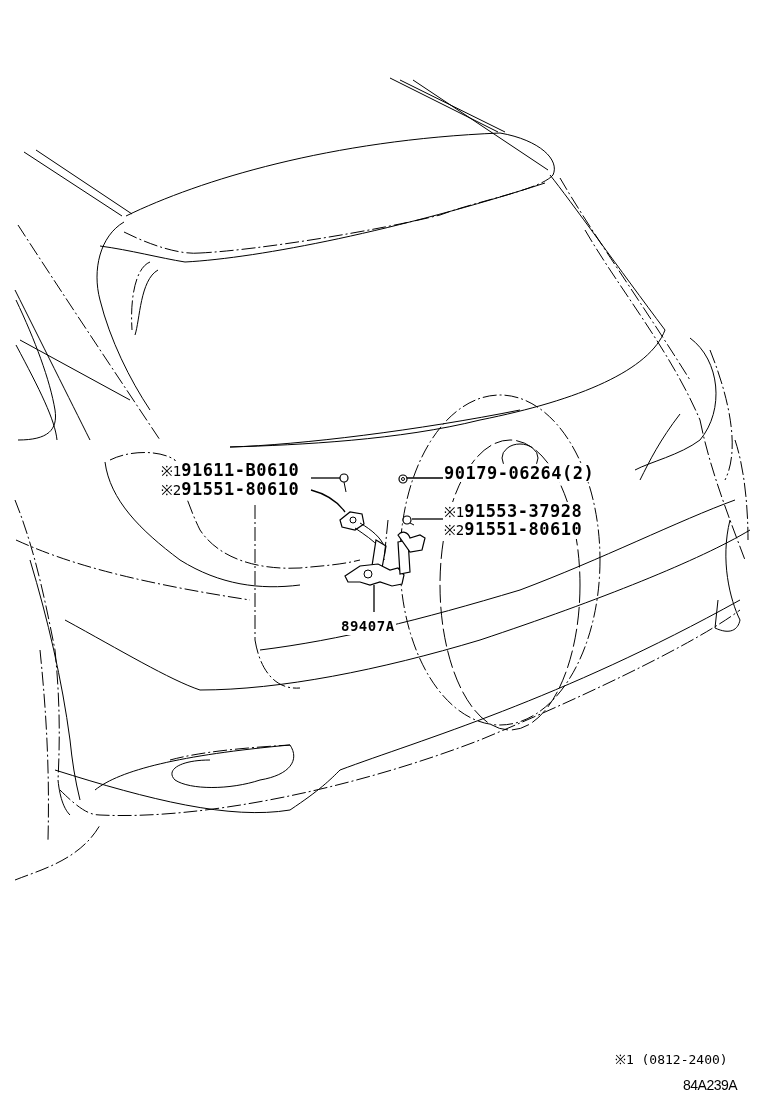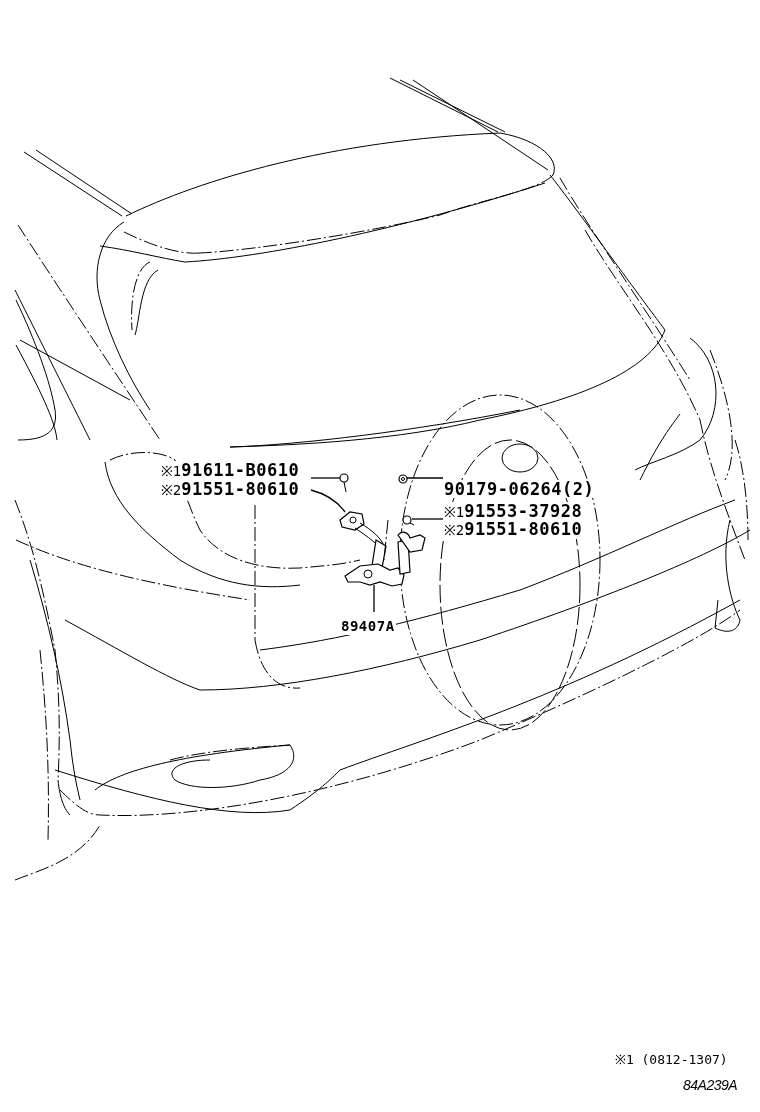--- a/index.html
+++ b/index.html
@@ -157,7 +157,7 @@
     <span class="mark">※2</span><span>91551-80610</span>
   </div>
 
-  <div class="lbl" style="left:443px; top:480px;">
+  <div class="lbl" style="left:443px; top:464px;">
     <span>90179-06264(2)</span>
   </div>
 

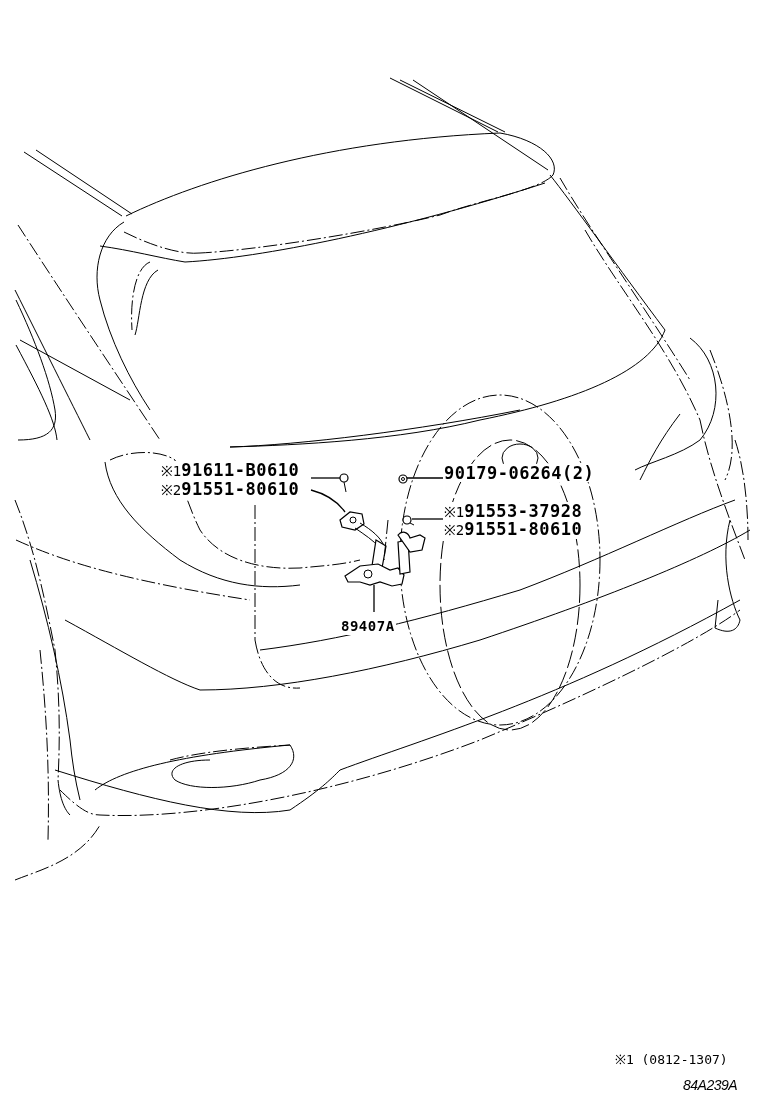--- a/index.html
+++ b/index.html
@@ -173,7 +173,7 @@
   </div>
 
   <div class="legend" style="left:615px; top:1010px;">
-    <div>※1 (0812-1307)</div>
+    <div>※1 (0812-2400)</div>
     <div>※2 (1307-     )</div>
   </div>
 

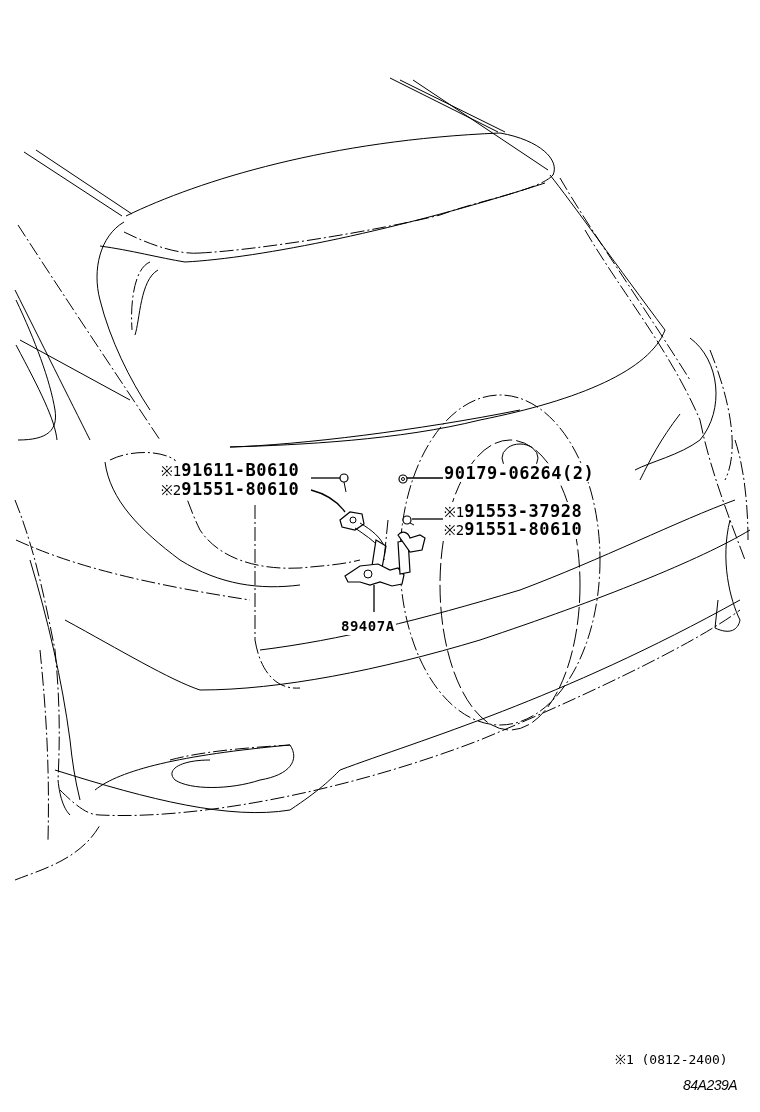--- a/index.html
+++ b/index.html
@@ -177,7 +177,7 @@
     <div>※2 (1307-     )</div>
   </div>
 
-  <div class="figid" style="left:683px; top:1077px;font-style:italic;">84A239A</div>
+  <div class="figid" style="left:683px; top:1077px;">84A239A</div>
 
 </div>
 

